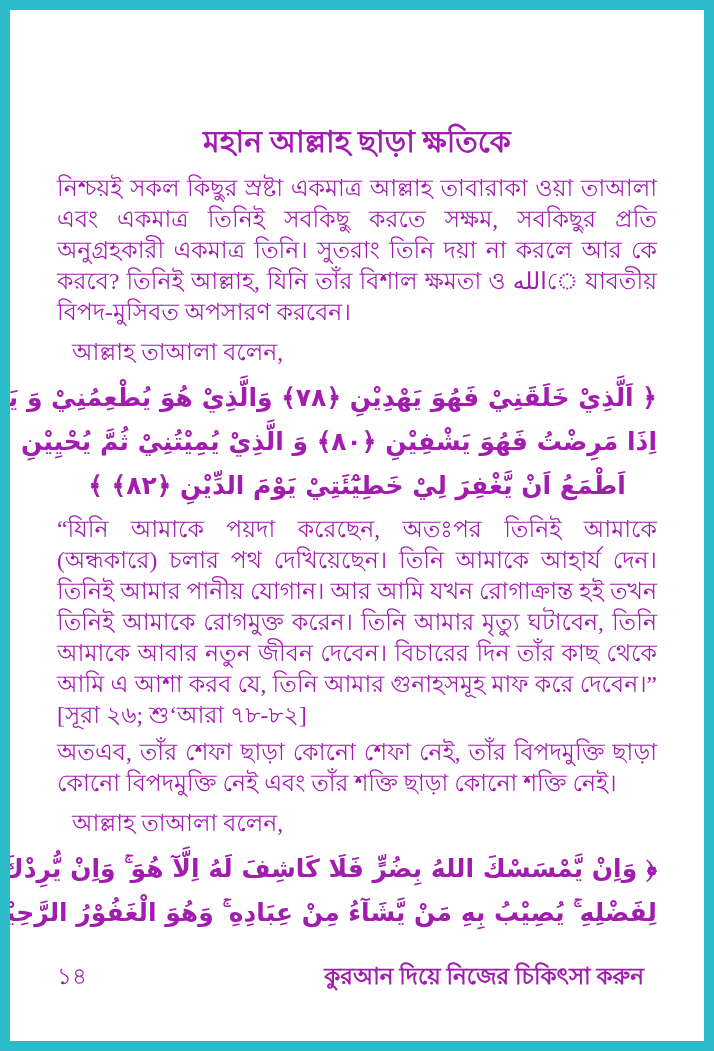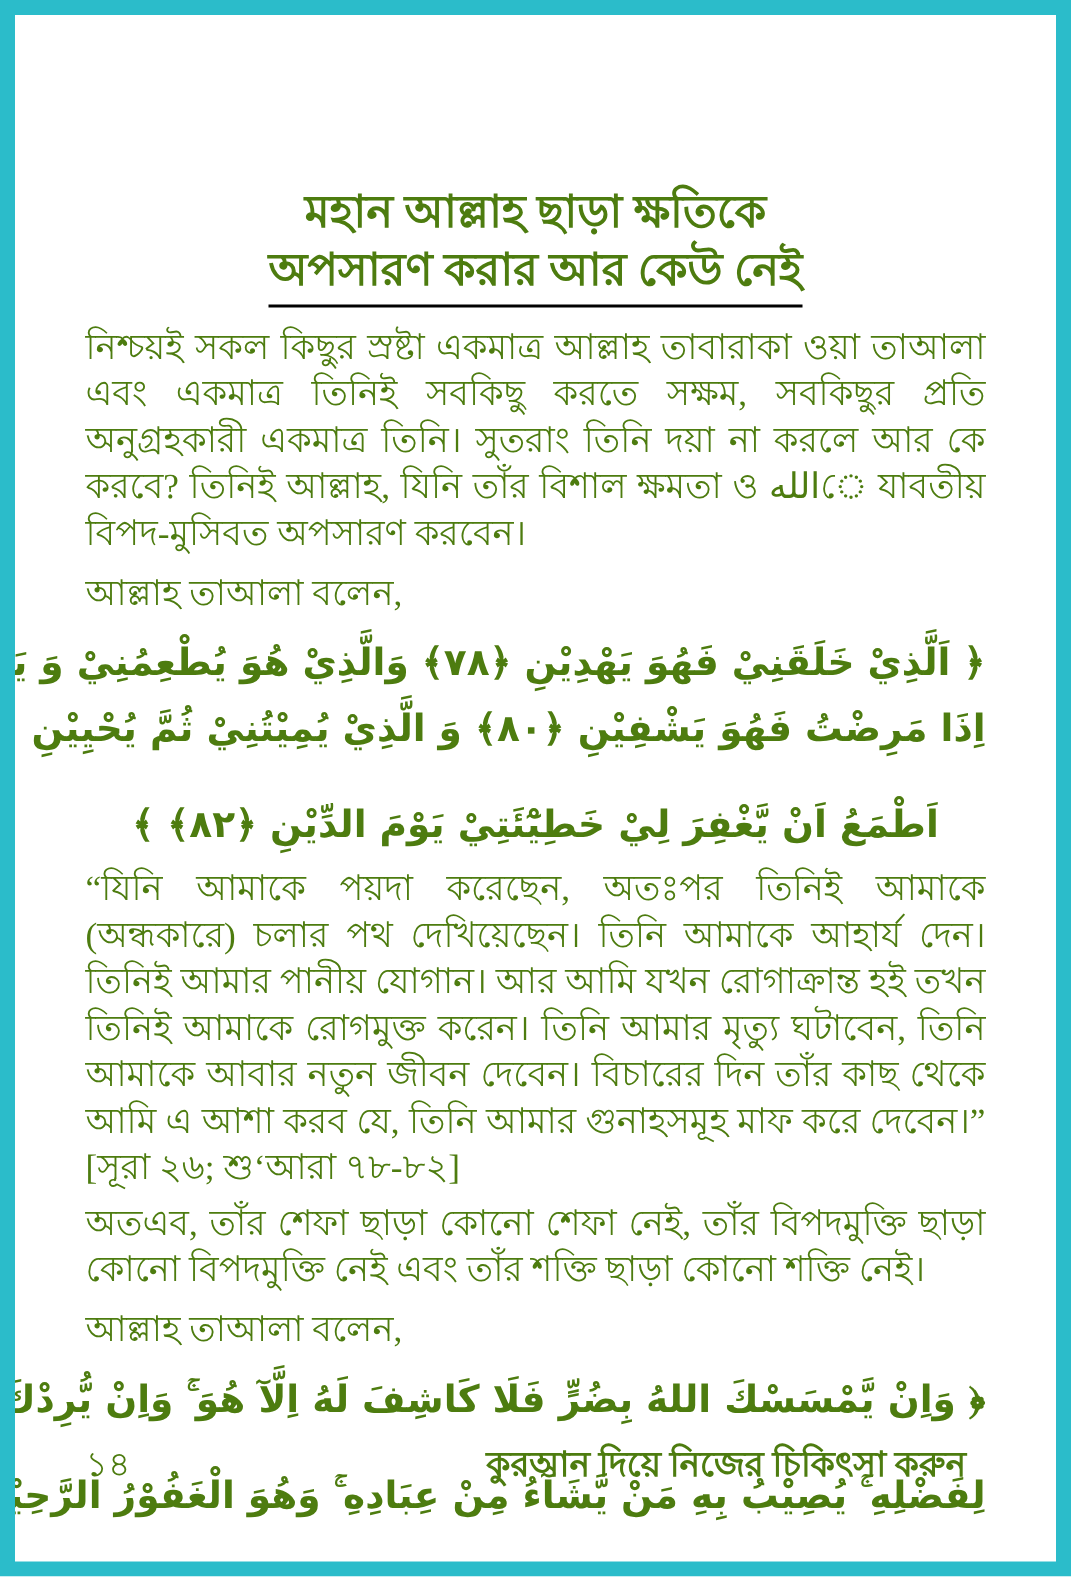--- a/index.html
+++ b/index.html
@@ -11,7 +11,7 @@
     border:10px solid #2bbcca;
     padding:112px 47px 0 47px;
     font-family:"Liberation Serif","DejaVu Serif",serif;
-    color:#4d7c0f;
+    color:#a21caf;
     overflow:hidden;
   }
   .title{margin:0 0 12px 0;text-align:center;font-size:30px;line-height:39px;font-weight:700;}

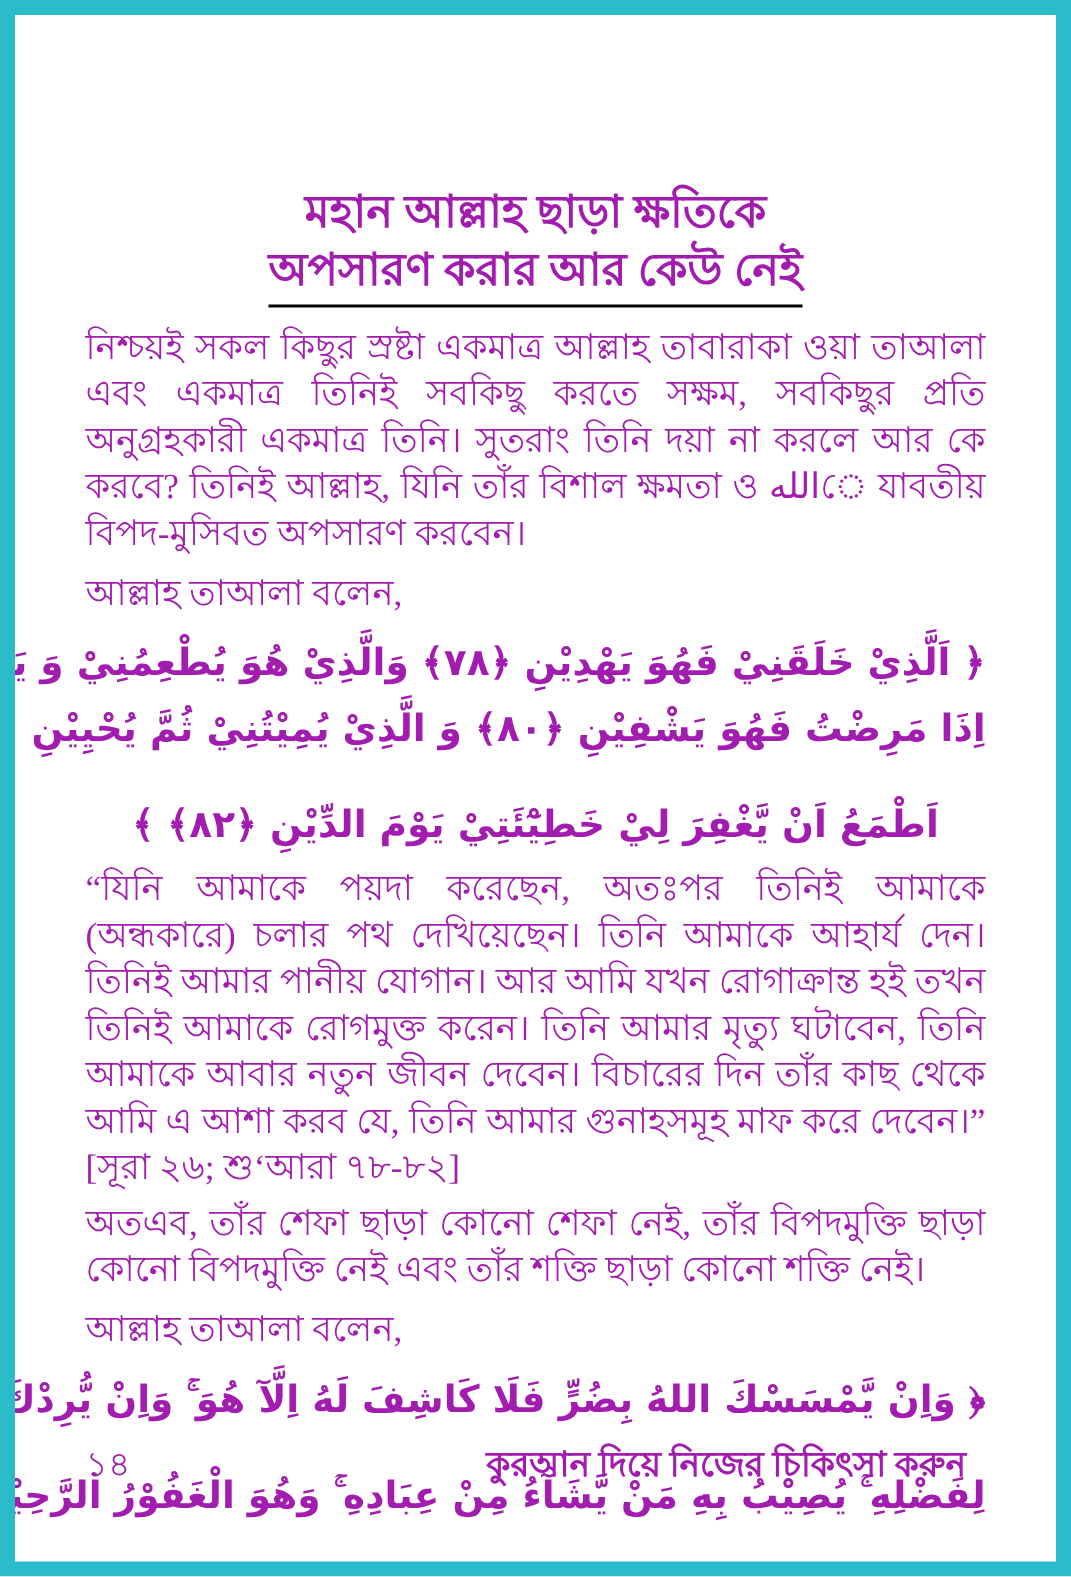--- a/index.html
+++ b/index.html
@@ -49,7 +49,6 @@
 
   <h1 class="title">
     <span class="t1">মহান আল্লাহ ছাড়া ক্ষতিকে</span>
-    <span class="t2wrap"><span class="t2">অপসারণ করার আর কেউ নেই</span></span>
   </h1>
 
   <p class="body">নিশ্চয়ই সকল কিছুর স্রষ্টা একমাত্র আল্লাহ তাবারাকা ওয়া তাআলা এবং একমাত্র তিনিই সবকিছু করতে সক্ষম, সবকিছুর প্রতি অনুগ্রহকারী একমাত্র তিনি। সুতরাং তিনি দয়া না করলে আর কে করবে? তিনিই আল্লাহ, যিনি তাঁর বিশাল ক্ষমতা ও اللهে যাবতীয় বিপদ-মুসিবত অপসারণ করবেন।</p>

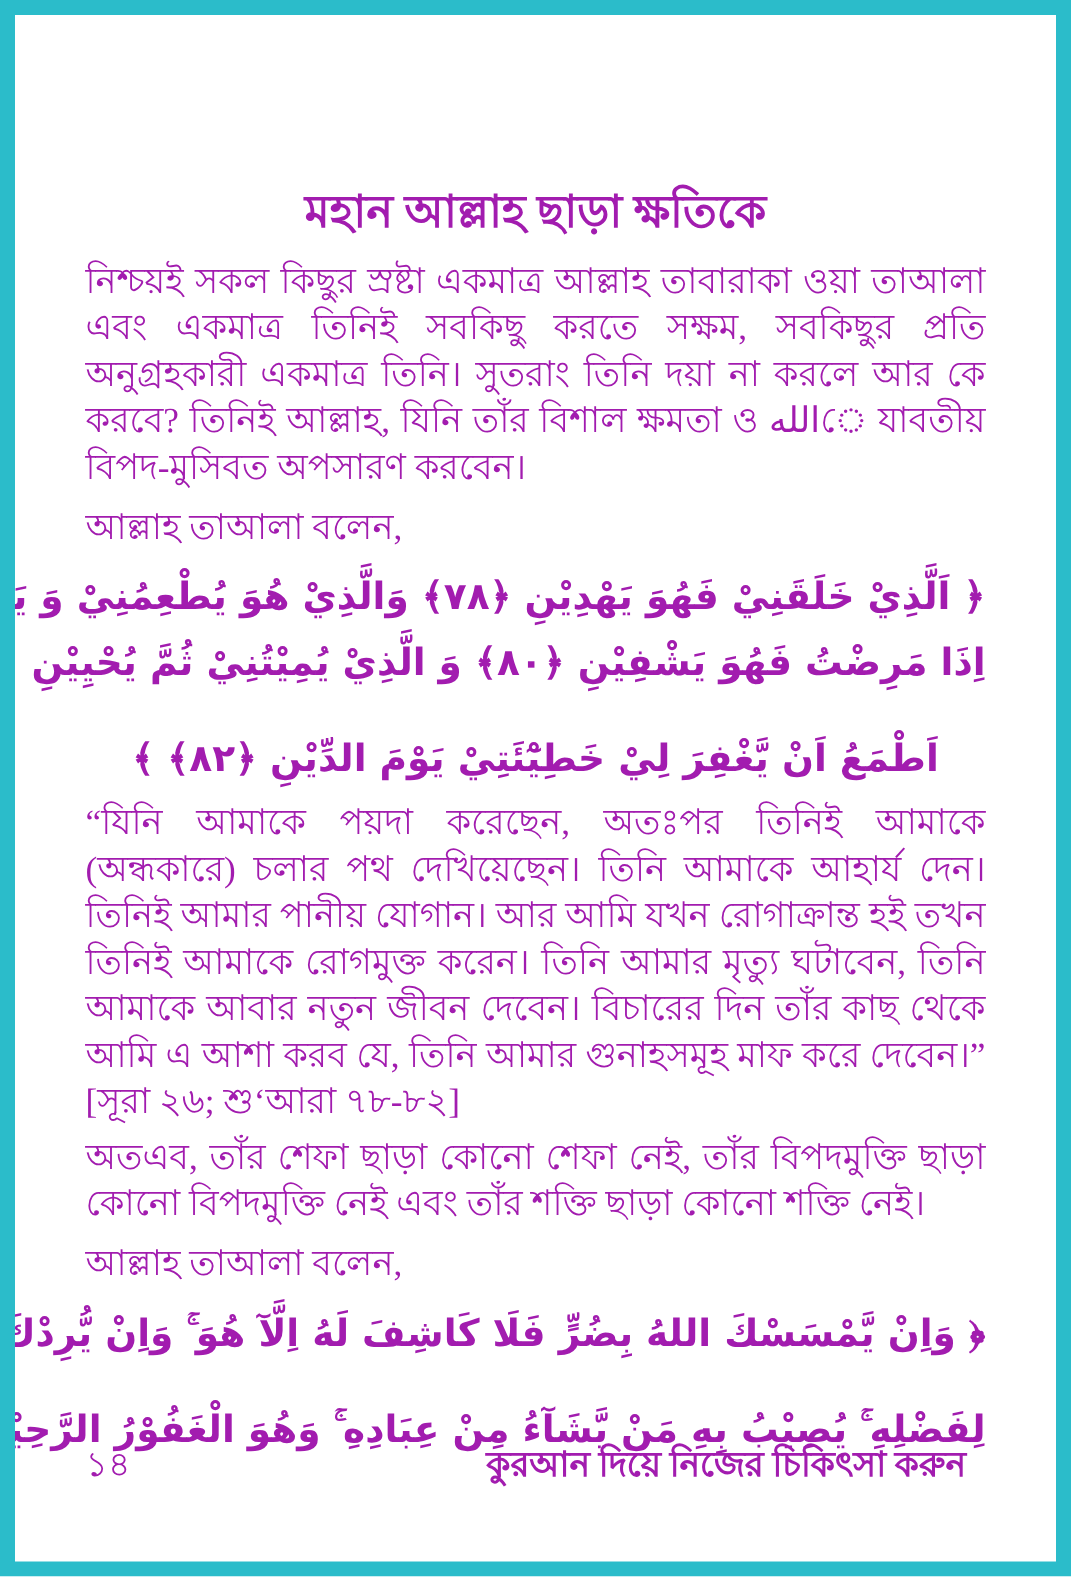--- a/index.html
+++ b/index.html
@@ -25,7 +25,7 @@
     font-size:23.5px;line-height:31px;
     text-align:justify;
   }
-  .lead{margin:9px 0 0 0;font-size:23.5px;line-height:31px;text-align:left;}
+  .lead{margin:9px 0 0 15px;font-size:23.5px;line-height:31px;text-align:left;}
   .arabic{
     margin:8px 0 0 0;
     direction:rtl;

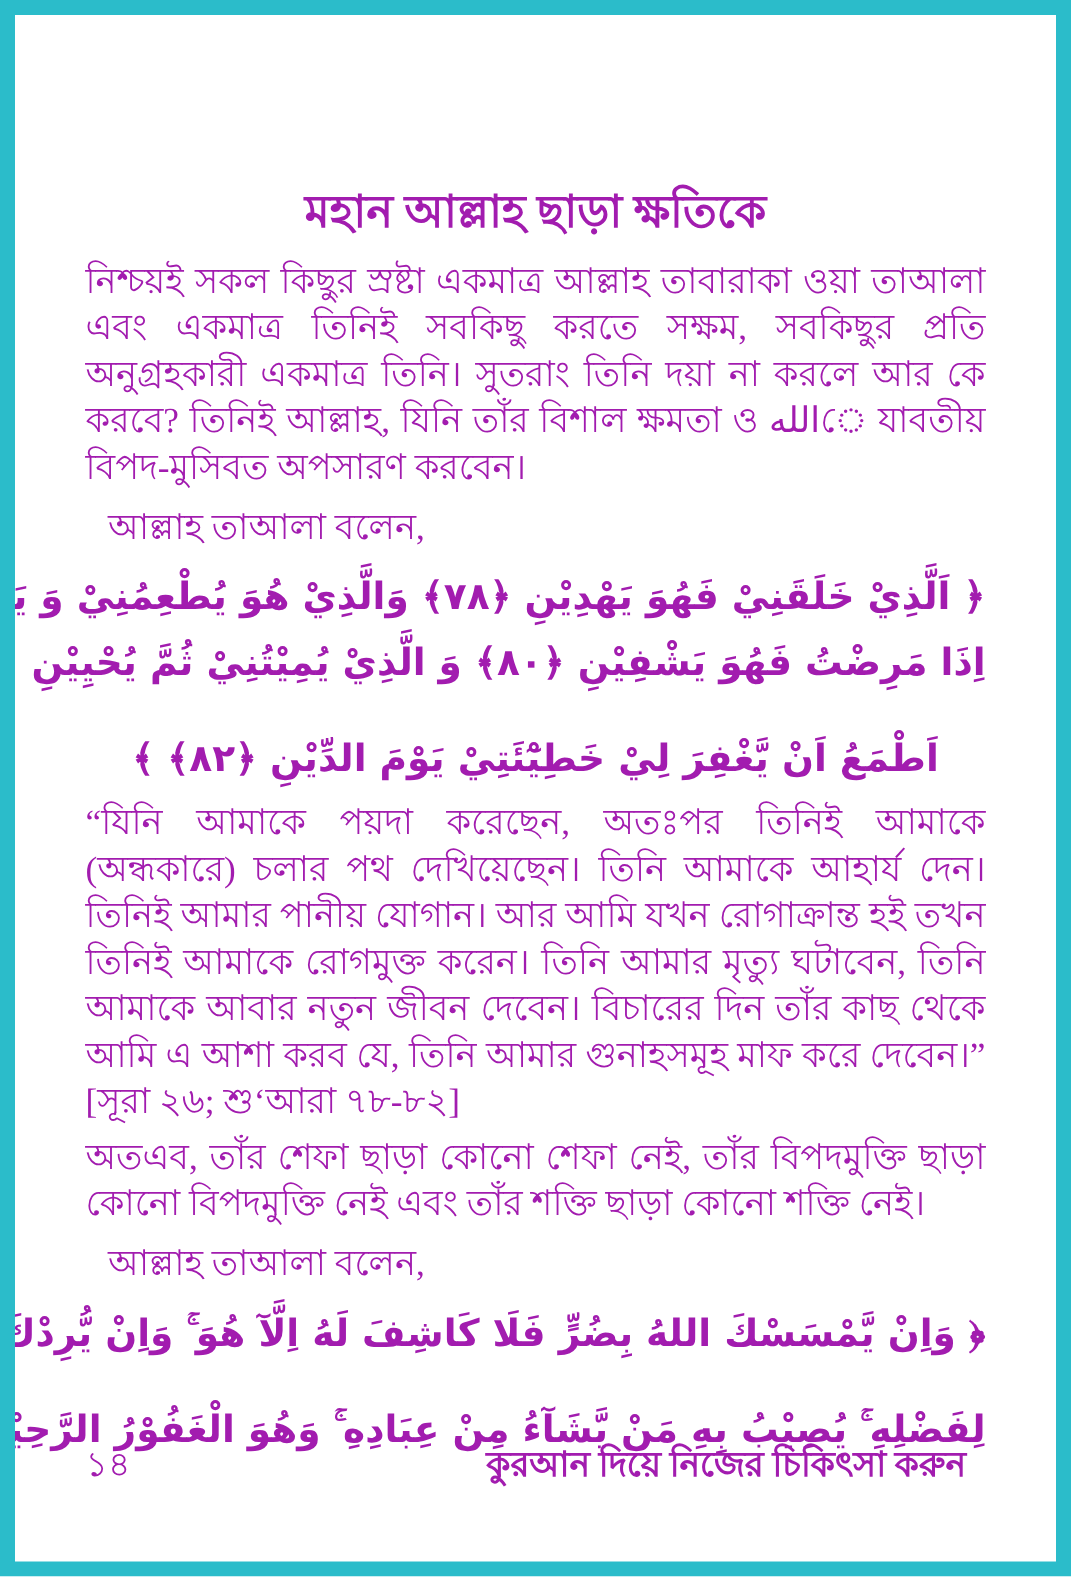--- a/index.html
+++ b/index.html
@@ -34,7 +34,7 @@
   }
   .aline{white-space:nowrap;}
   .aline.j{text-align:justify;text-align-last:justify;}
-  .aline.c{text-align-last:center;margin-top:20px;}
+  .aline.c{text-align-last:center;}
   .footer{
     position:absolute;left:47px;right:60px;bottom:50px;
     display:flex;justify-content:space-between;align-items:baseline;

